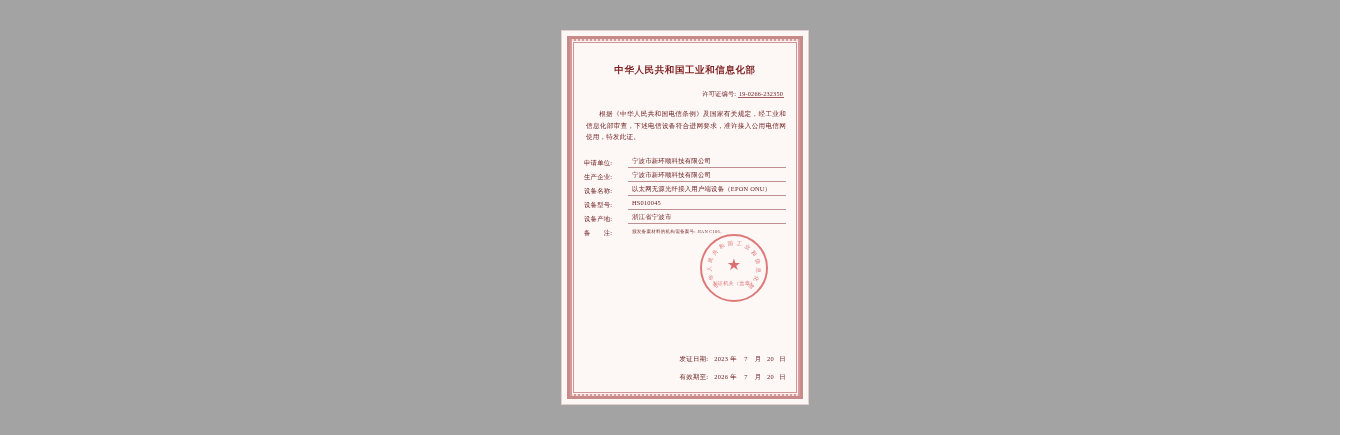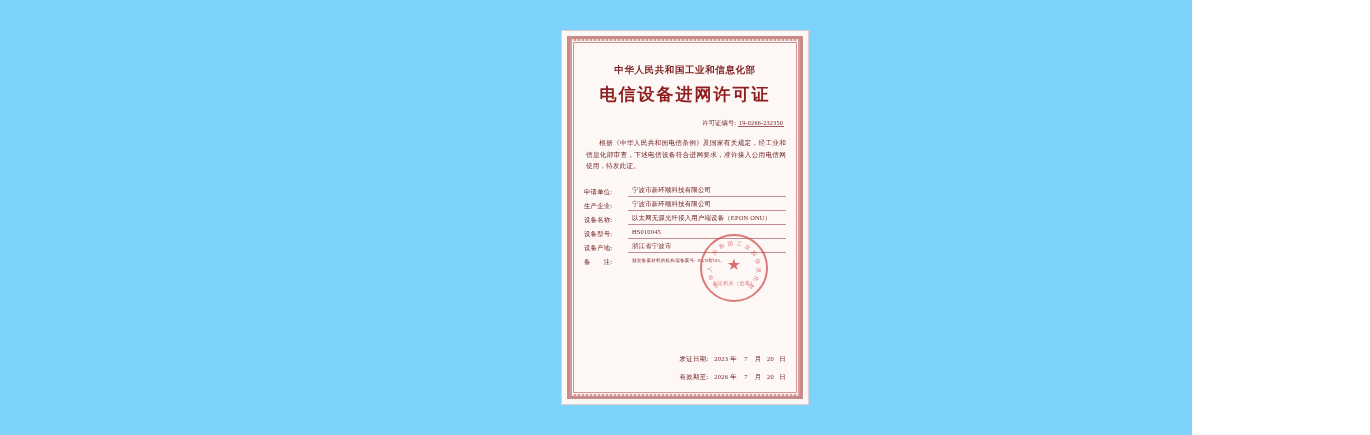--- a/index.html
+++ b/index.html
@@ -14,9 +14,9 @@
 
   #stage {
     position: relative;
-    width: 1192px;
+    width: 1340px;
     height: 435px;
-    background: #7dd3fc;
+    background: #a3a3a3;
   }
 
   

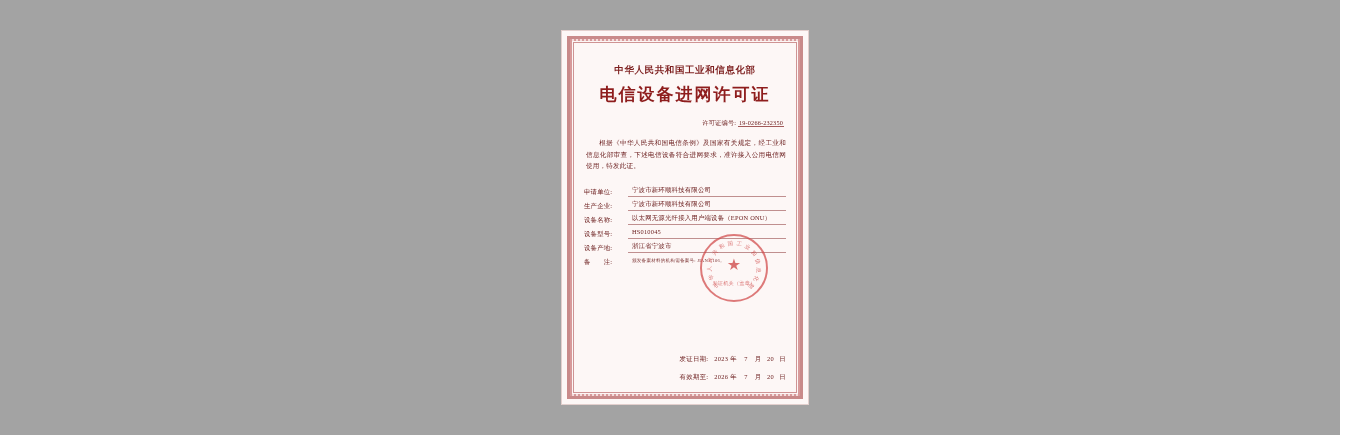--- a/index.html
+++ b/index.html
@@ -231,7 +231,6 @@
     <div class="content">
 
       <div class="ministry">中华人民共和国工业和信息化部</div>
-      <div class="maintitle">电信设备进网许可证</div>
 
       <div class="permit-no">
         <span>许可证编号:</span>

